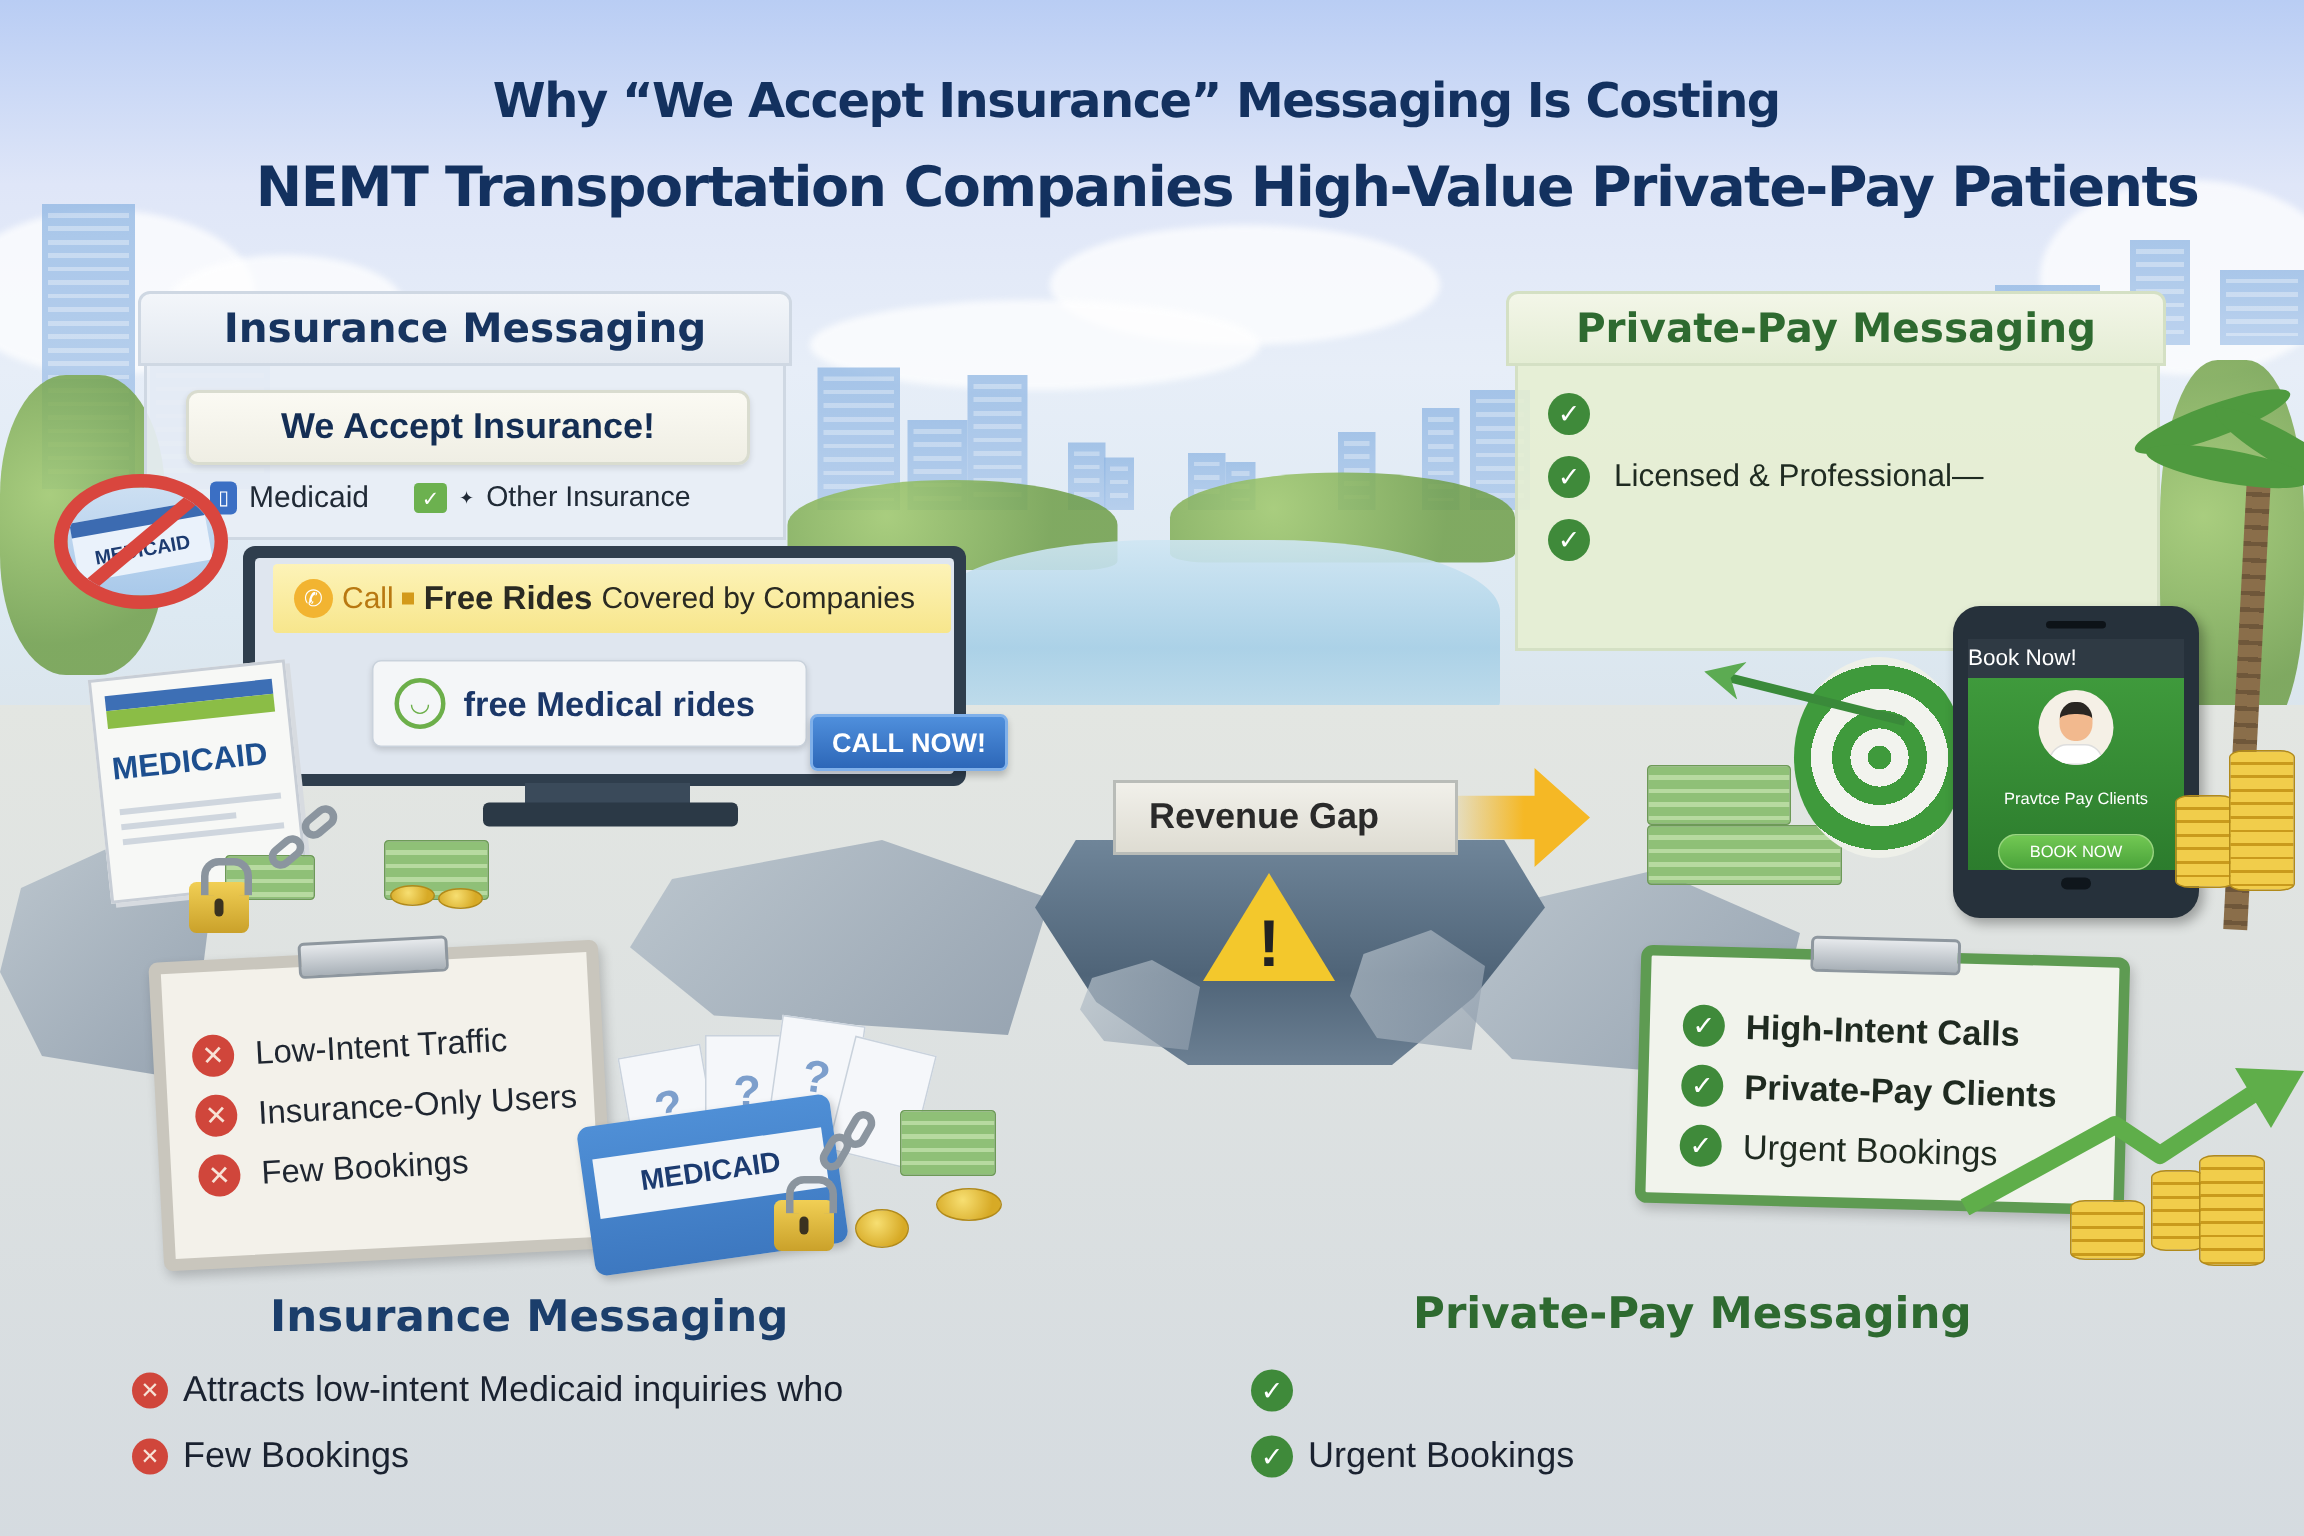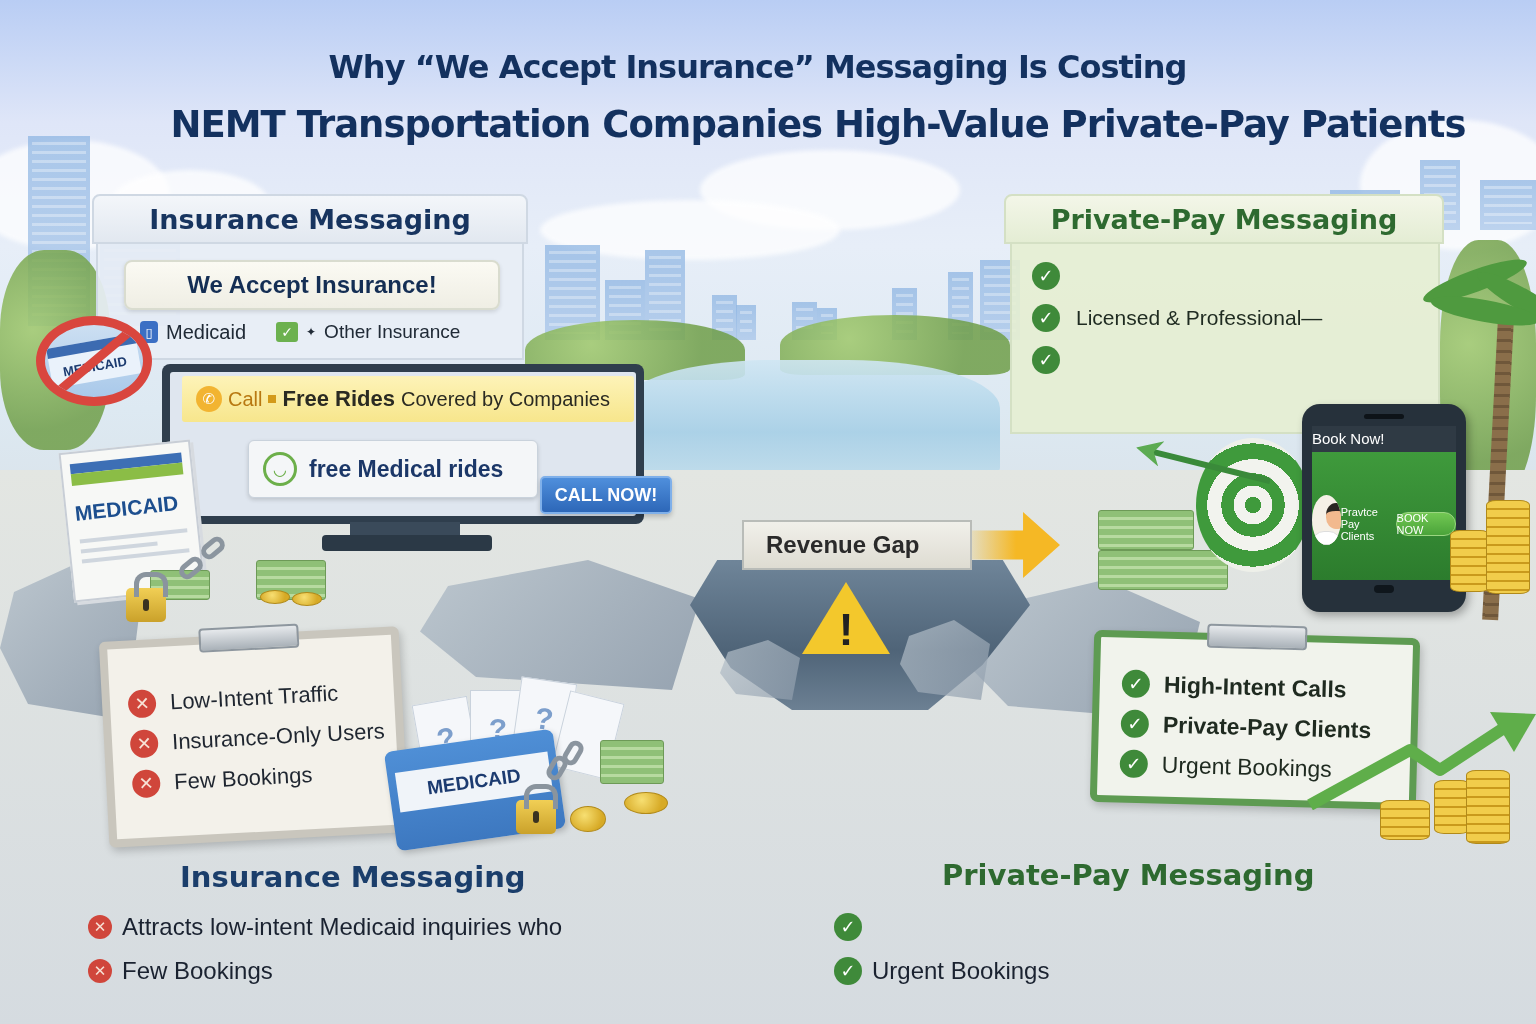--- a/index.html
+++ b/index.html
@@ -79,7 +79,7 @@
   .phone { left: 1302px; top: 404px; width: 164px; height: 208px; background:#26313b; border-radius: 18px; padding: 22px 10px 20px; box-shadow: 3px 4px 8px rgba(0,0,0,.3); }
   .phone .notch { position:absolute; left: 62px; top: 10px; width: 40px; height: 5px; border-radius: 3px; background:#0d1318; }
   .phone .book-title { color:#fff; font-size: 15px; text-align:left; height: 26px; line-height: 26px; background:#2f3a44; }
-  .phone .green { background: linear-gradient(180deg,#3f9a3c,#2c7c2d); height: 128px; display:flex; align-items:center; padding-top: 8px; justify-content: space-between; }
+  .phone .green { background: linear-gradient(180deg,#3f9a3c,#2c7c2d); height: 128px; display:flex; flex-direction:column; align-items:center; padding-top: 8px; justify-content: space-between; }
   .avatar { width: 50px; height: 50px; border-radius: 50%; background:#f5f0e6; display:flex; align-items:flex-end; justify-content:center; overflow:hidden; position:relative; }
   .avatar .head { width: 22px; height: 26px; background:#f2b98e; border-radius: 45%; border-top: 8px solid #2a2622; position:absolute; top: 8px; left: 14px; }
   .avatar .body { width: 36px; height: 14px; background:#fff; border-radius: 12px 12px 0 0; border: 1px solid #ddd; }

